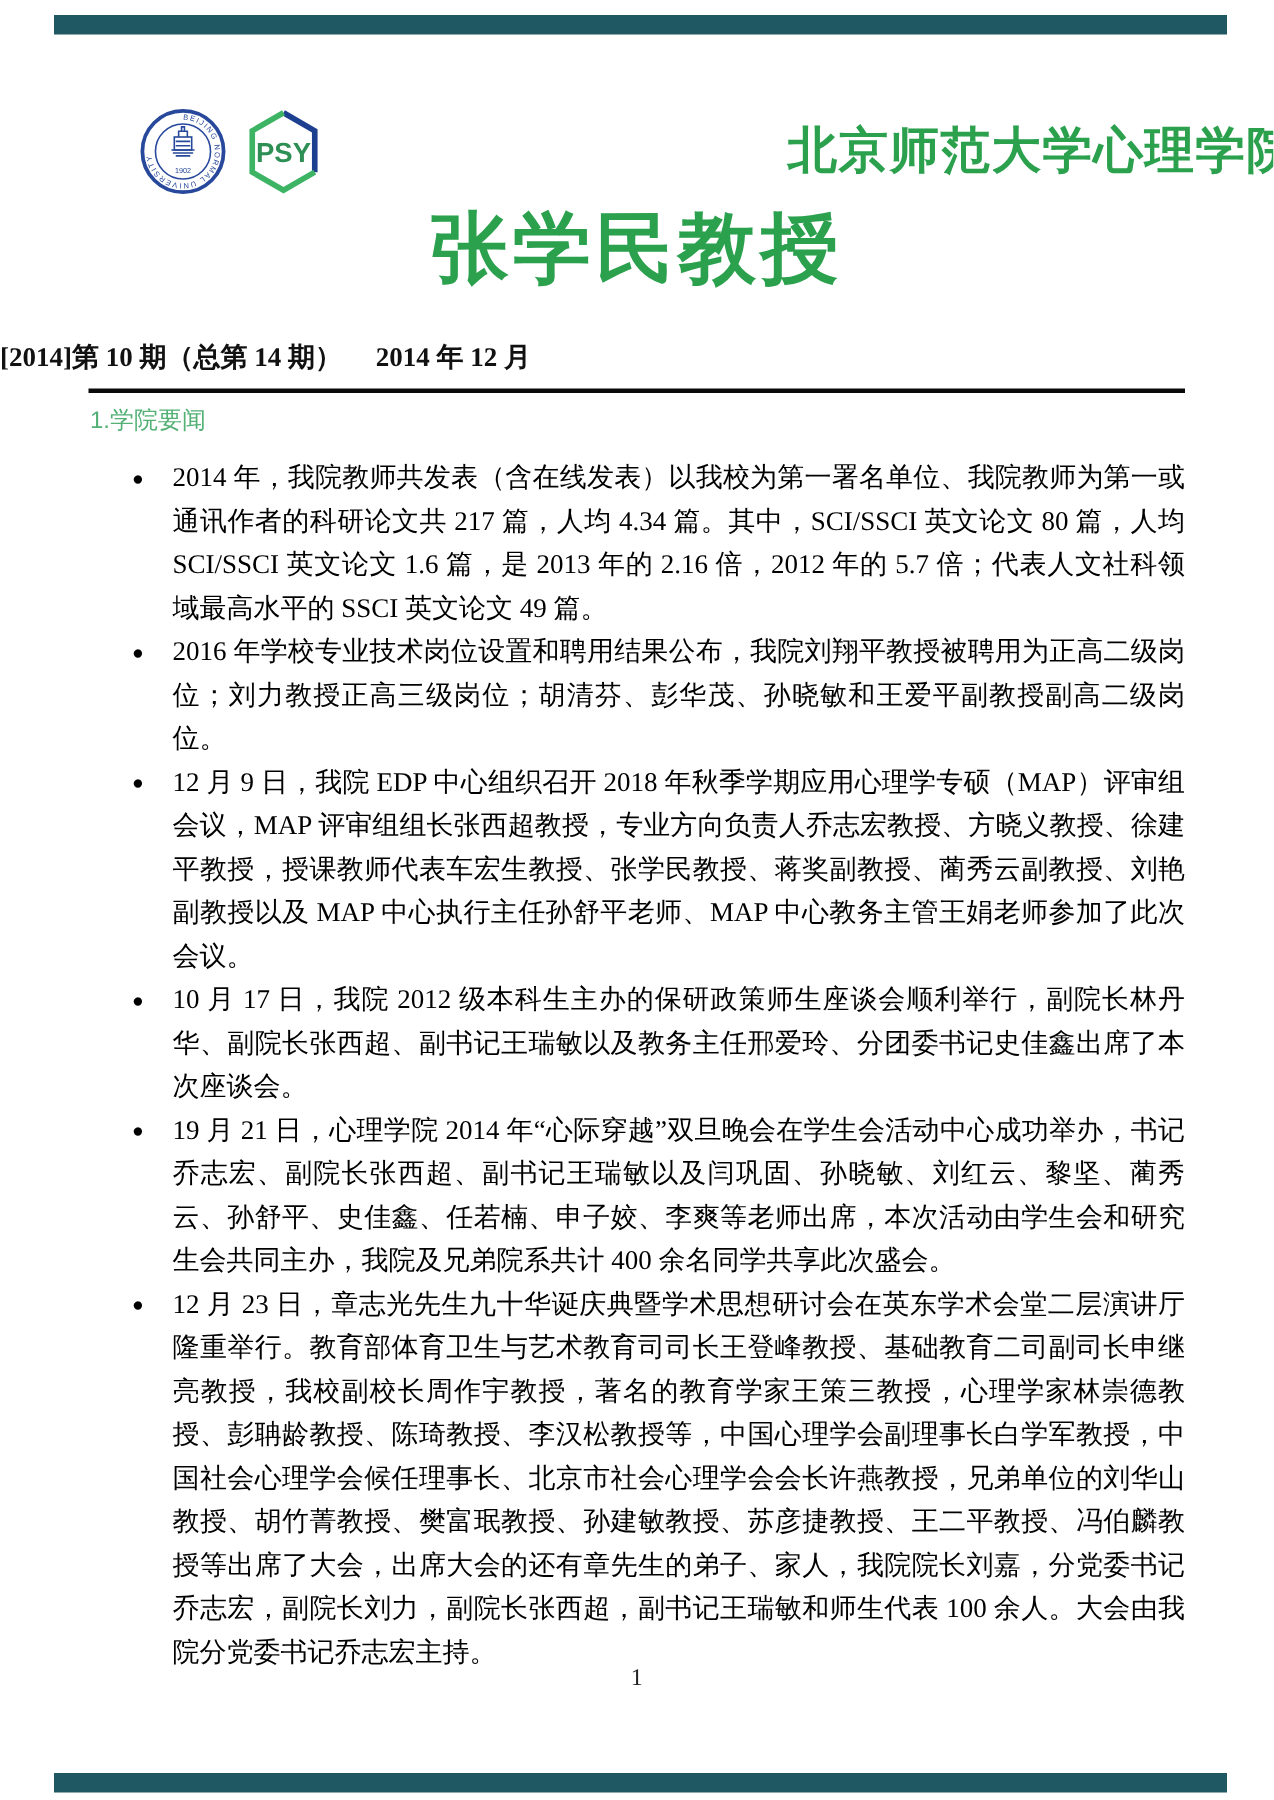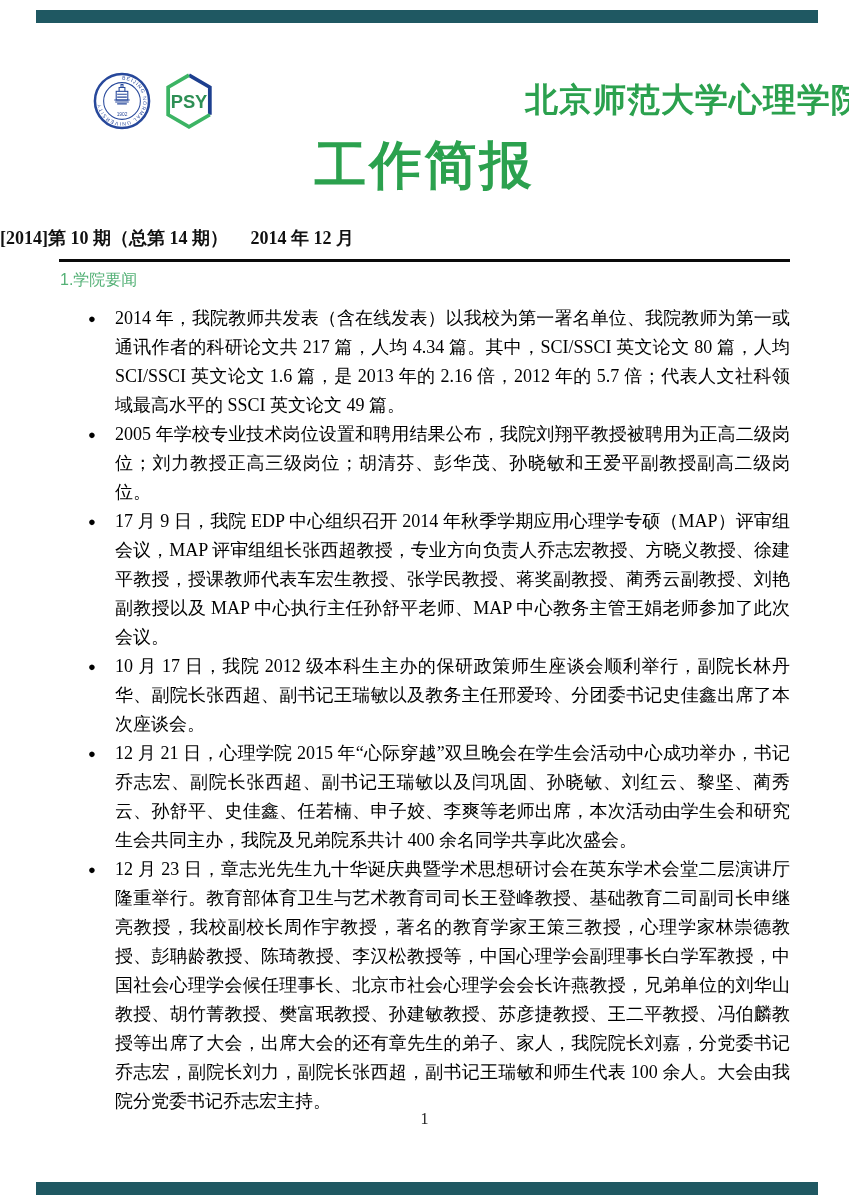--- a/index.html
+++ b/index.html
@@ -88,7 +88,7 @@
 
   <h1 class="org-title">北京师范大学心理学院</h1>
 
-  <h2 class="doc-title">工作简报</h2>
+  <h2 class="doc-title">张学民教授</h2>
 
   <p class="issue-info">[2014]第 10 期（总第 14 期）　 2014 年 12 月</p>
 

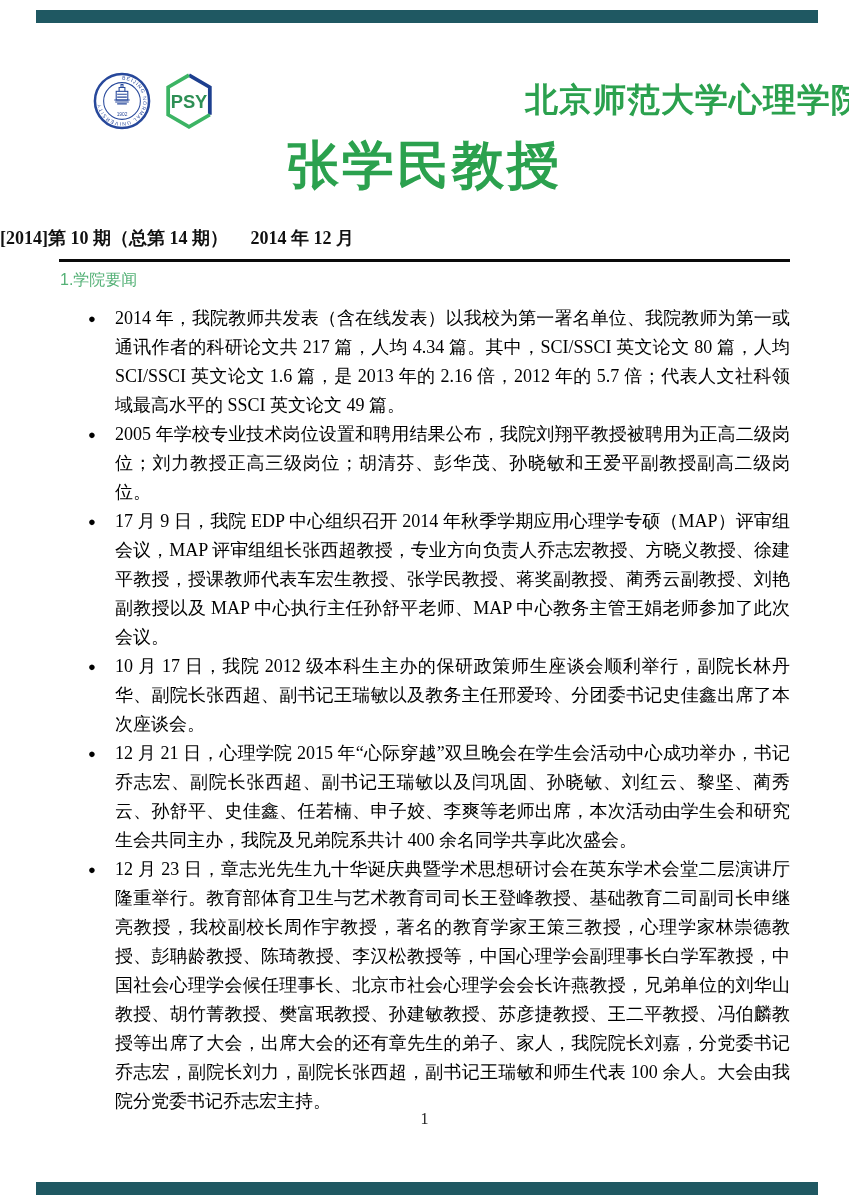--- a/index.html
+++ b/index.html
@@ -98,7 +98,7 @@
 
   <ul class="bulletin-list">
     <li>2014 年，我院教师共发表（含在线发表）以我校为第一署名单位、我院教师为第一或通讯作者的科研论文共 217 篇，人均 4.34 篇。其中，SCI/SSCI 英文论文 80 篇，人均 SCI/SSCI 英文论文 1.6 篇，是 2013 年的 2.16 倍，2012 年的 5.7 倍；代表人文社科领域最高水平的 SSCI 英文论文 49 篇。</li>
-    <li>2005 年学校专业技术岗位设置和聘用结果公布，我院刘翔平教授被聘用为正高二级岗位；刘力教授正高三级岗位；胡清芬、彭华茂、孙晓敏和王爱平副教授副高二级岗位。</li>
+    <li>2016 年学校专业技术岗位设置和聘用结果公布，我院刘翔平教授被聘用为正高二级岗位；刘力教授正高三级岗位；胡清芬、彭华茂、孙晓敏和王爱平副教授副高二级岗位。</li>
     <li>17 月 9 日，我院 EDP 中心组织召开 2014 年秋季学期应用心理学专硕（MAP）评审组会议，MAP 评审组组长张西超教授，专业方向负责人乔志宏教授、方晓义教授、徐建平教授，授课教师代表车宏生教授、张学民教授、蒋奖副教授、蔺秀云副教授、刘艳副教授以及 MAP 中心执行主任孙舒平老师、MAP 中心教务主管王娟老师参加了此次会议。</li>
     <li>10 月 17 日，我院 2012 级本科生主办的保研政策师生座谈会顺利举行，副院长林丹华、副院长张西超、副书记王瑞敏以及教务主任邢爱玲、分团委书记史佳鑫出席了本次座谈会。</li>
     <li>12 月 21 日，心理学院 2015 年“心际穿越”双旦晚会在学生会活动中心成功举办，书记乔志宏、副院长张西超、副书记王瑞敏以及闫巩固、孙晓敏、刘红云、黎坚、蔺秀云、孙舒平、史佳鑫、任若楠、申子姣、李爽等老师出席，本次活动由学生会和研究生会共同主办，我院及兄弟院系共计 400 余名同学共享此次盛会。</li>

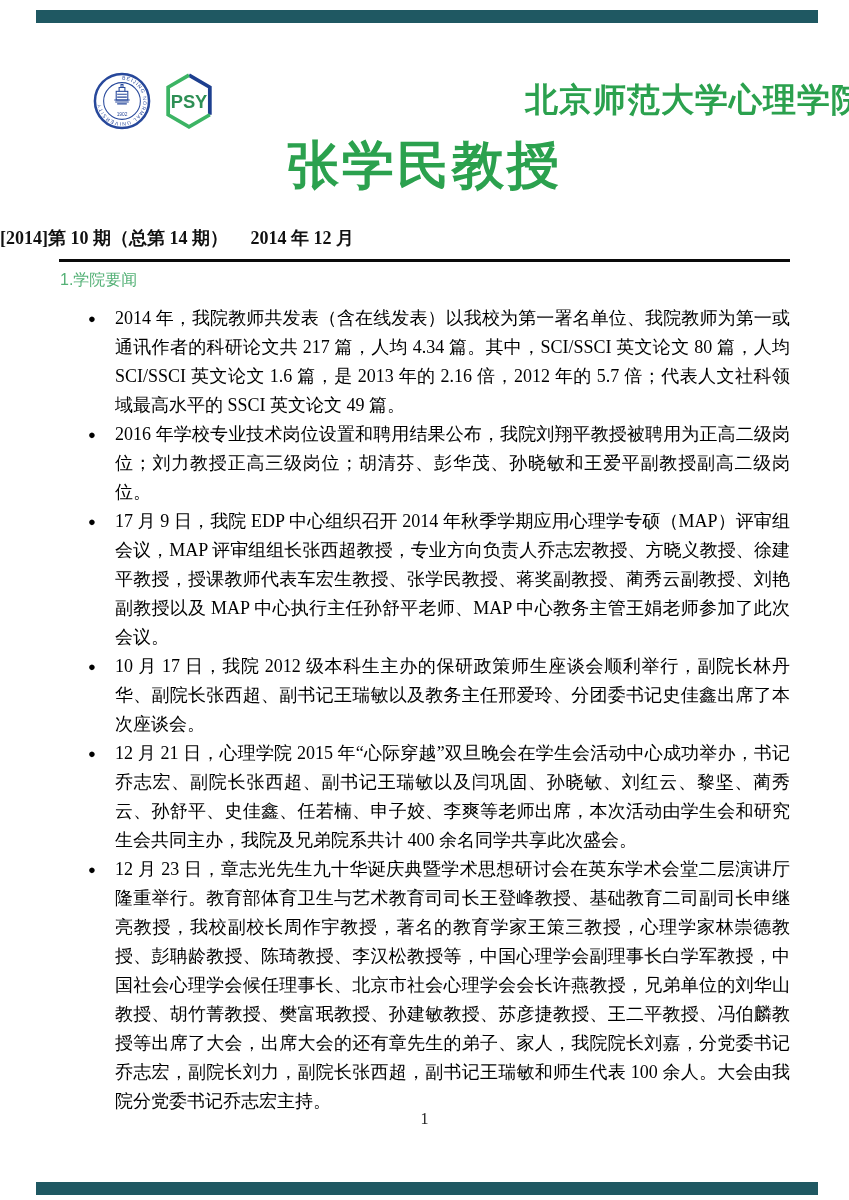--- a/index.html
+++ b/index.html
@@ -99,7 +99,7 @@
   <ul class="bulletin-list">
     <li>2014 年，我院教师共发表（含在线发表）以我校为第一署名单位、我院教师为第一或通讯作者的科研论文共 217 篇，人均 4.34 篇。其中，SCI/SSCI 英文论文 80 篇，人均 SCI/SSCI 英文论文 1.6 篇，是 2013 年的 2.16 倍，2012 年的 5.7 倍；代表人文社科领域最高水平的 SSCI 英文论文 49 篇。</li>
     <li>2016 年学校专业技术岗位设置和聘用结果公布，我院刘翔平教授被聘用为正高二级岗位；刘力教授正高三级岗位；胡清芬、彭华茂、孙晓敏和王爱平副教授副高二级岗位。</li>
-    <li>17 月 9 日，我院 EDP 中心组织召开 2014 年秋季学期应用心理学专硕（MAP）评审组会议，MAP 评审组组长张西超教授，专业方向负责人乔志宏教授、方晓义教授、徐建平教授，授课教师代表车宏生教授、张学民教授、蒋奖副教授、蔺秀云副教授、刘艳副教授以及 MAP 中心执行主任孙舒平老师、MAP 中心教务主管王娟老师参加了此次会议。</li>
+    <li>12 月 9 日，我院 EDP 中心组织召开 2018 年秋季学期应用心理学专硕（MAP）评审组会议，MAP 评审组组长张西超教授，专业方向负责人乔志宏教授、方晓义教授、徐建平教授，授课教师代表车宏生教授、张学民教授、蒋奖副教授、蔺秀云副教授、刘艳副教授以及 MAP 中心执行主任孙舒平老师、MAP 中心教务主管王娟老师参加了此次会议。</li>
     <li>10 月 17 日，我院 2012 级本科生主办的保研政策师生座谈会顺利举行，副院长林丹华、副院长张西超、副书记王瑞敏以及教务主任邢爱玲、分团委书记史佳鑫出席了本次座谈会。</li>
     <li>12 月 21 日，心理学院 2015 年“心际穿越”双旦晚会在学生会活动中心成功举办，书记乔志宏、副院长张西超、副书记王瑞敏以及闫巩固、孙晓敏、刘红云、黎坚、蔺秀云、孙舒平、史佳鑫、任若楠、申子姣、李爽等老师出席，本次活动由学生会和研究生会共同主办，我院及兄弟院系共计 400 余名同学共享此次盛会。</li>
     <li>12 月 23 日，章志光先生九十华诞庆典暨学术思想研讨会在英东学术会堂二层演讲厅隆重举行。教育部体育卫生与艺术教育司司长王登峰教授、基础教育二司副司长申继亮教授，我校副校长周作宇教授，著名的教育学家王策三教授，心理学家林崇德教授、彭聃龄教授、陈琦教授、李汉松教授等，中国心理学会副理事长白学军教授，中国社会心理学会候任理事长、北京市社会心理学会会长许燕教授，兄弟单位的刘华山教授、胡竹菁教授、樊富珉教授、孙建敏教授、苏彦捷教授、王二平教授、冯伯麟教授等出席了大会，出席大会的还有章先生的弟子、家人，我院院长刘嘉，分党委书记乔志宏，副院长刘力，副院长张西超，副书记王瑞敏和师生代表 100 余人。大会由我院分党委书记乔志宏主持。</li>

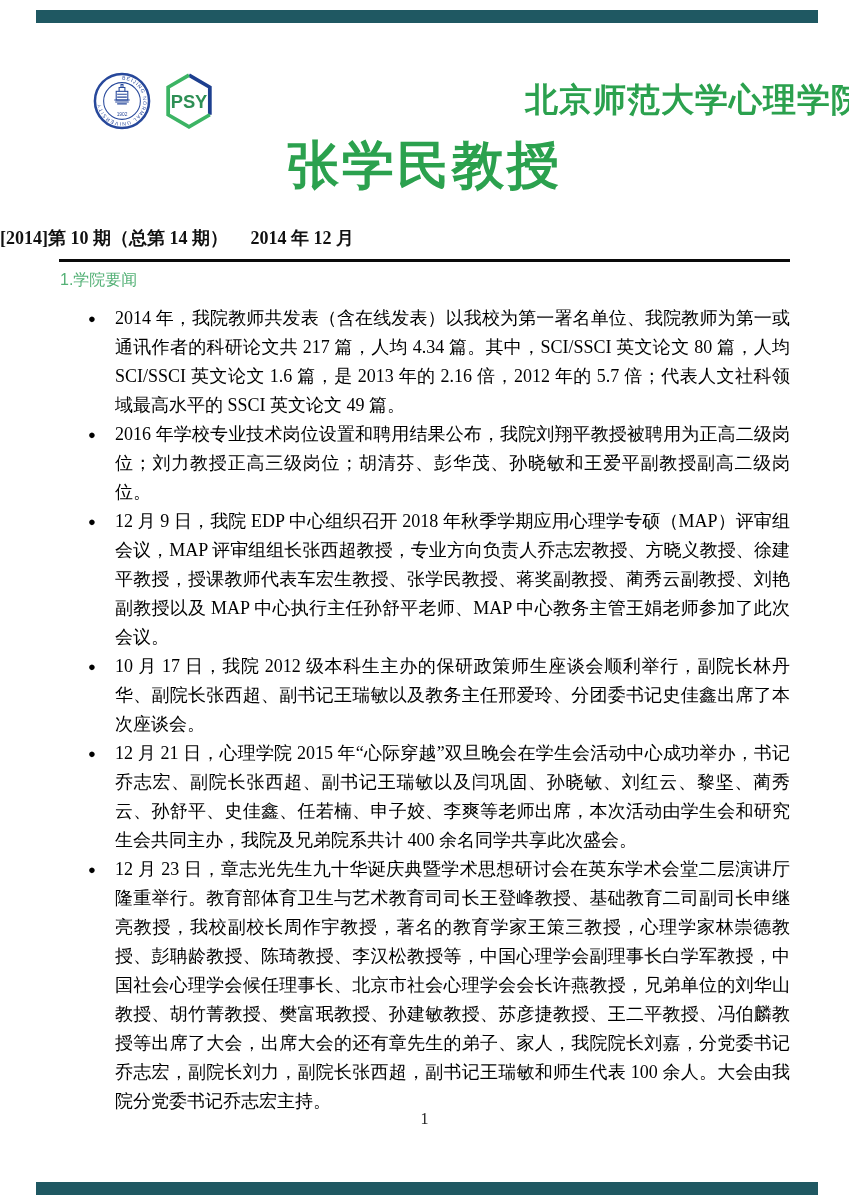--- a/index.html
+++ b/index.html
@@ -101,7 +101,7 @@
     <li>2016 年学校专业技术岗位设置和聘用结果公布，我院刘翔平教授被聘用为正高二级岗位；刘力教授正高三级岗位；胡清芬、彭华茂、孙晓敏和王爱平副教授副高二级岗位。</li>
     <li>12 月 9 日，我院 EDP 中心组织召开 2018 年秋季学期应用心理学专硕（MAP）评审组会议，MAP 评审组组长张西超教授，专业方向负责人乔志宏教授、方晓义教授、徐建平教授，授课教师代表车宏生教授、张学民教授、蒋奖副教授、蔺秀云副教授、刘艳副教授以及 MAP 中心执行主任孙舒平老师、MAP 中心教务主管王娟老师参加了此次会议。</li>
     <li>10 月 17 日，我院 2012 级本科生主办的保研政策师生座谈会顺利举行，副院长林丹华、副院长张西超、副书记王瑞敏以及教务主任邢爱玲、分团委书记史佳鑫出席了本次座谈会。</li>
-    <li>12 月 21 日，心理学院 2015 年“心际穿越”双旦晚会在学生会活动中心成功举办，书记乔志宏、副院长张西超、副书记王瑞敏以及闫巩固、孙晓敏、刘红云、黎坚、蔺秀云、孙舒平、史佳鑫、任若楠、申子姣、李爽等老师出席，本次活动由学生会和研究生会共同主办，我院及兄弟院系共计 400 余名同学共享此次盛会。</li>
+    <li>19 月 21 日，心理学院 2014 年“心际穿越”双旦晚会在学生会活动中心成功举办，书记乔志宏、副院长张西超、副书记王瑞敏以及闫巩固、孙晓敏、刘红云、黎坚、蔺秀云、孙舒平、史佳鑫、任若楠、申子姣、李爽等老师出席，本次活动由学生会和研究生会共同主办，我院及兄弟院系共计 400 余名同学共享此次盛会。</li>
     <li>12 月 23 日，章志光先生九十华诞庆典暨学术思想研讨会在英东学术会堂二层演讲厅隆重举行。教育部体育卫生与艺术教育司司长王登峰教授、基础教育二司副司长申继亮教授，我校副校长周作宇教授，著名的教育学家王策三教授，心理学家林崇德教授、彭聃龄教授、陈琦教授、李汉松教授等，中国心理学会副理事长白学军教授，中国社会心理学会候任理事长、北京市社会心理学会会长许燕教授，兄弟单位的刘华山教授、胡竹菁教授、樊富珉教授、孙建敏教授、苏彦捷教授、王二平教授、冯伯麟教授等出席了大会，出席大会的还有章先生的弟子、家人，我院院长刘嘉，分党委书记乔志宏，副院长刘力，副院长张西超，副书记王瑞敏和师生代表 100 余人。大会由我院分党委书记乔志宏主持。</li>
   </ul>
 

